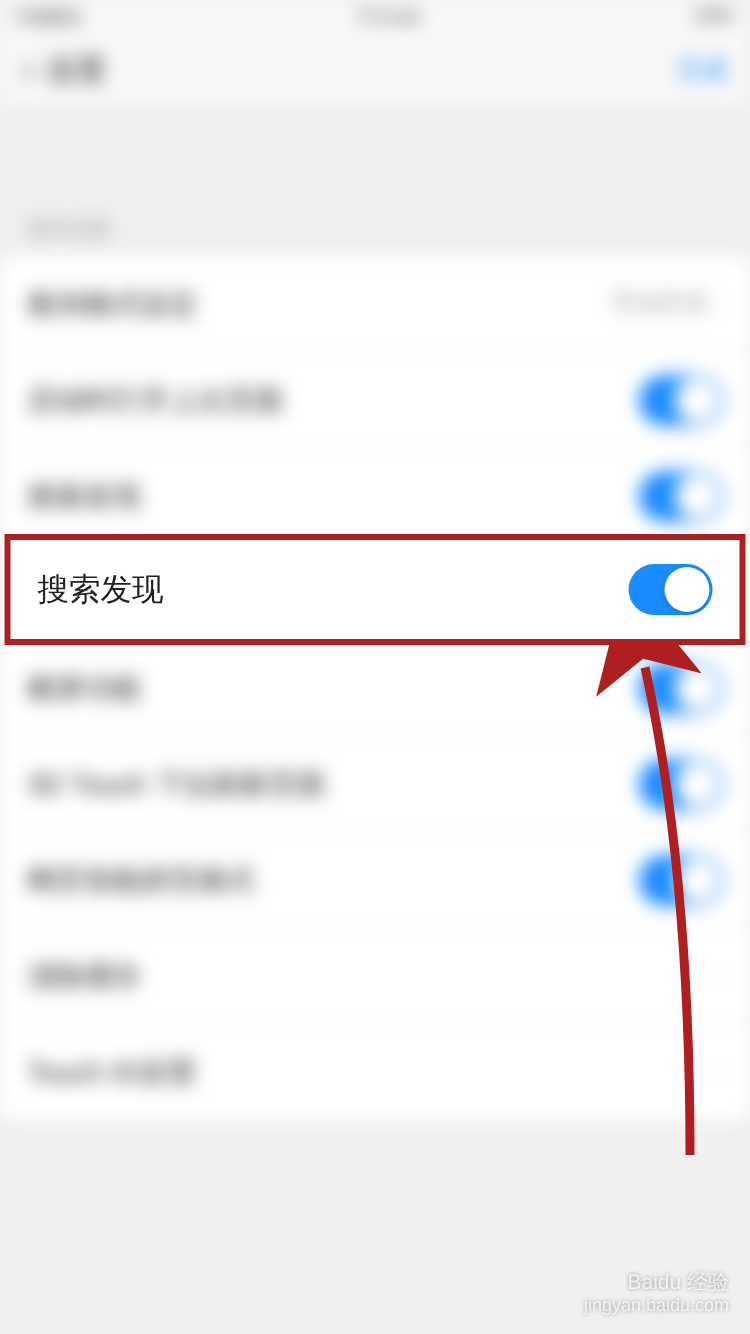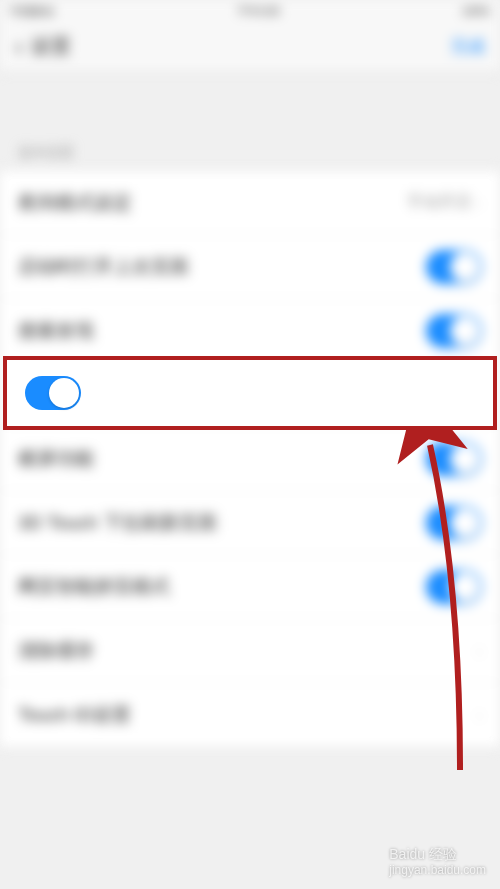--- a/index.html
+++ b/index.html
@@ -204,6 +204,7 @@
 </div>
 
 <div class="highlight-row">
+  <span class="row-label">搜索发现</span>
   <div class="toggle">
       <div class="toggle-knob"></div>
     </div>

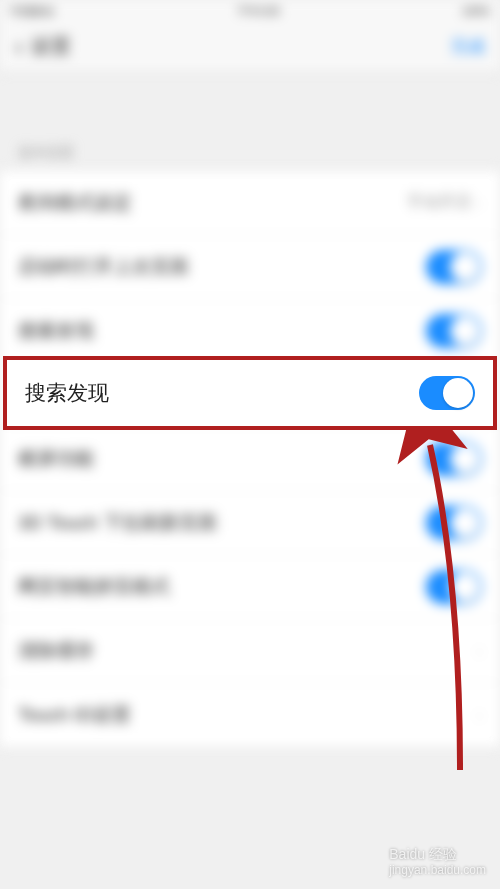--- a/index.html
+++ b/index.html
@@ -110,7 +110,7 @@
       color: rgba(255,255,255,0.75);
       text-shadow: 0 0 3px rgba(0,0,0,0.4);
       z-index: 20;
-      text-align: left;
+      text-align: right;
       line-height: 1.2;
       margin-left: 48px;
     }

